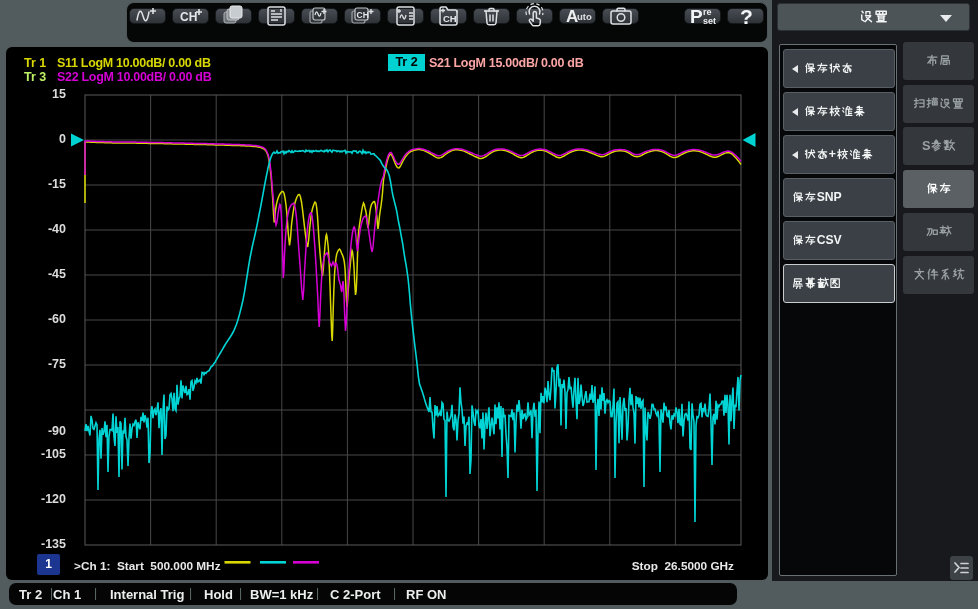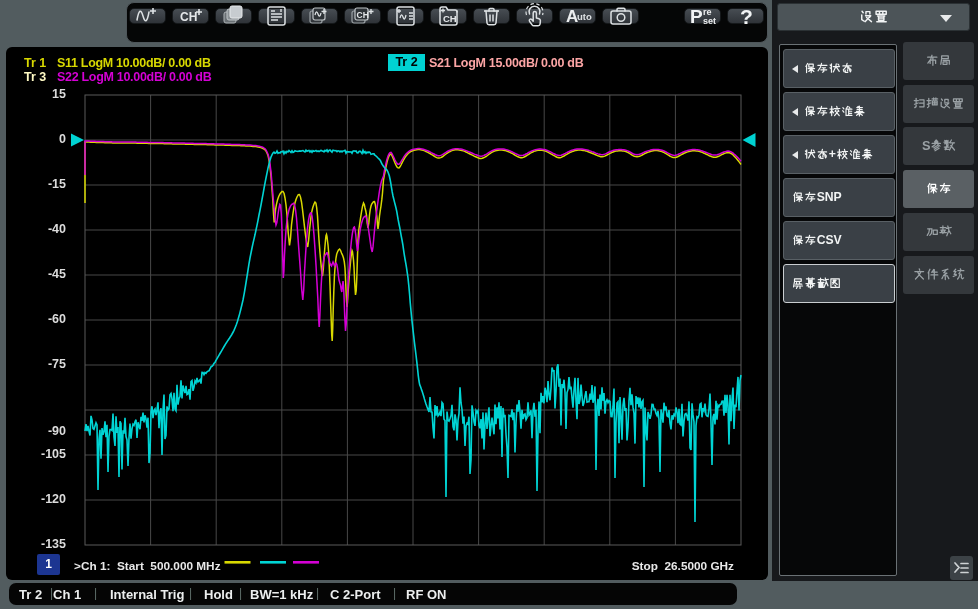--- a/index.html
+++ b/index.html
@@ -244,7 +244,7 @@
 
   <div class="tlab" style="left:24px;top:56px;color:#d8d800;font-size:12.5px">Tr 1</div>
   <div class="tlab" style="left:57px;top:56px;color:#d8d800;font-size:12.5px;letter-spacing:-0.3px">S11 LogM 10.00dB/ 0.00 dB</div>
-  <div class="tlab" style="left:24px;top:70px;color:#fef9c3;font-size:12.5px">Tr 3</div>
+  <div class="tlab" style="left:24px;top:70px;color:#bef264;font-size:12.5px">Tr 3</div>
   <div class="tlab" style="left:57px;top:70px;color:#d400d4;font-size:12.5px;letter-spacing:-0.3px">S22 LogM 10.00dB/ 0.00 dB</div>
   <div class="tlab" style="left:388px;top:54px;width:37px;height:17px;background:#00d2d2;color:#000;text-align:center;line-height:17px">Tr 2</div>
   <div class="tlab" style="left:429px;top:56px;color:#fca5a5;font-size:12.5px;letter-spacing:-0.3px">S21 LogM 15.00dB/ 0.00 dB</div>

